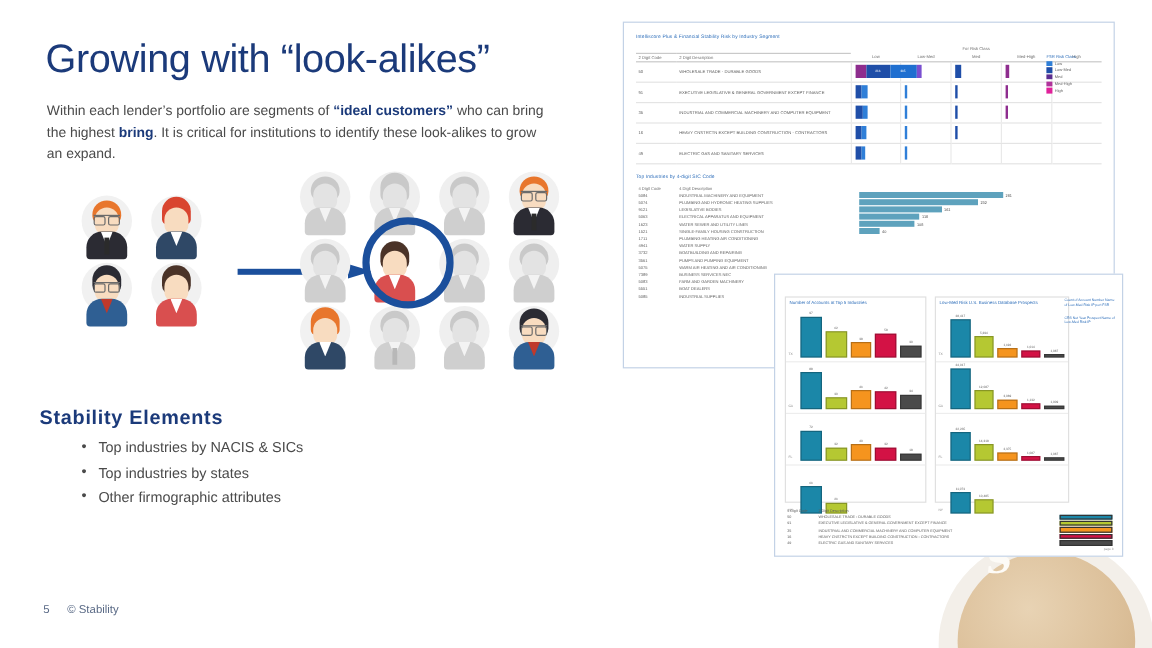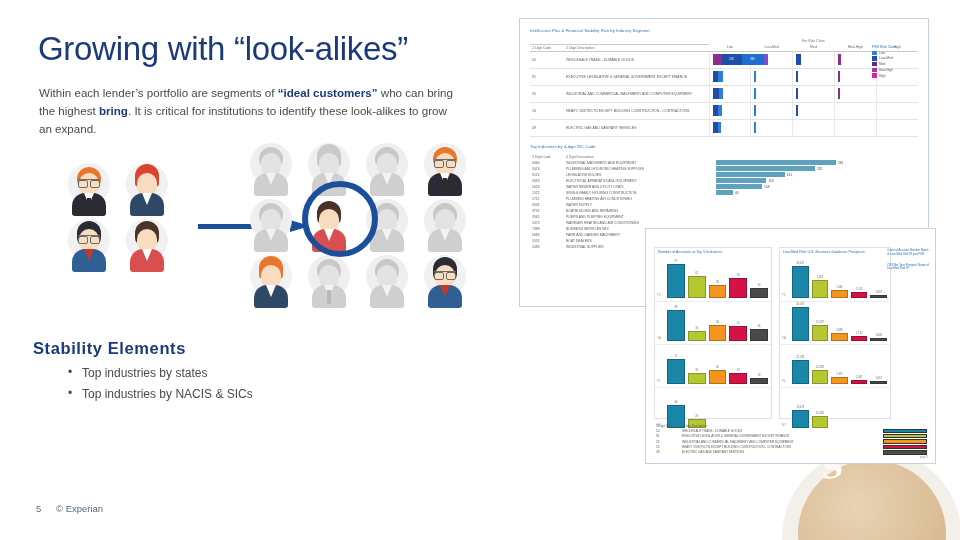--- a/index.html
+++ b/index.html
@@ -319,8 +319,8 @@
 
 <div id="analytical-heading">Stability Elements</div>
 <ul id="analytical-list">
+  <li>Top industries by NACIS &amp; SICs</li>
   <li>Top industries by states</li>
-  <li>Top industries by NACIS &amp; SICs</li>
 </ul>
 
 <div id="footer">

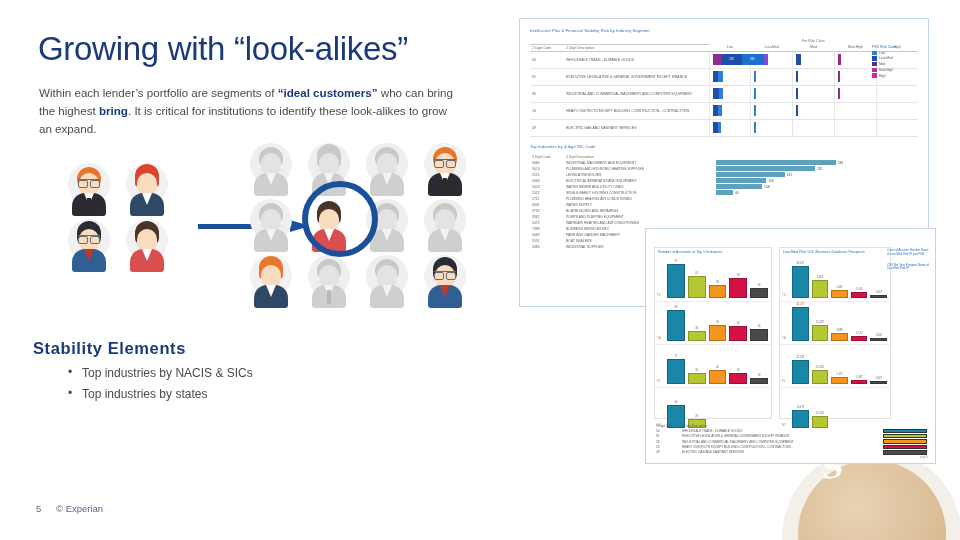--- a/index.html
+++ b/index.html
@@ -321,6 +321,7 @@
 <ul id="analytical-list">
   <li>Top industries by NACIS &amp; SICs</li>
   <li>Top industries by states</li>
+  <li>Other firmographic attributes</li>
 </ul>
 
 <div id="footer">

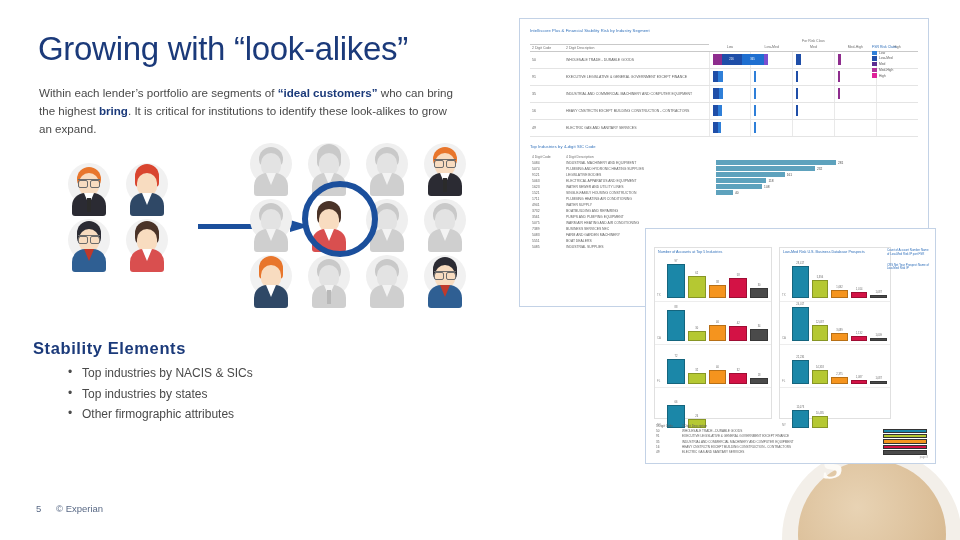--- a/index.html
+++ b/index.html
@@ -325,7 +325,7 @@
 </ul>
 
 <div id="footer">
-  <span class="pg">5</span><span>© Experian</span>
+  <span class="pg">5</span><span>© Stability</span>
 </div>
 
 <div id="coffee">

